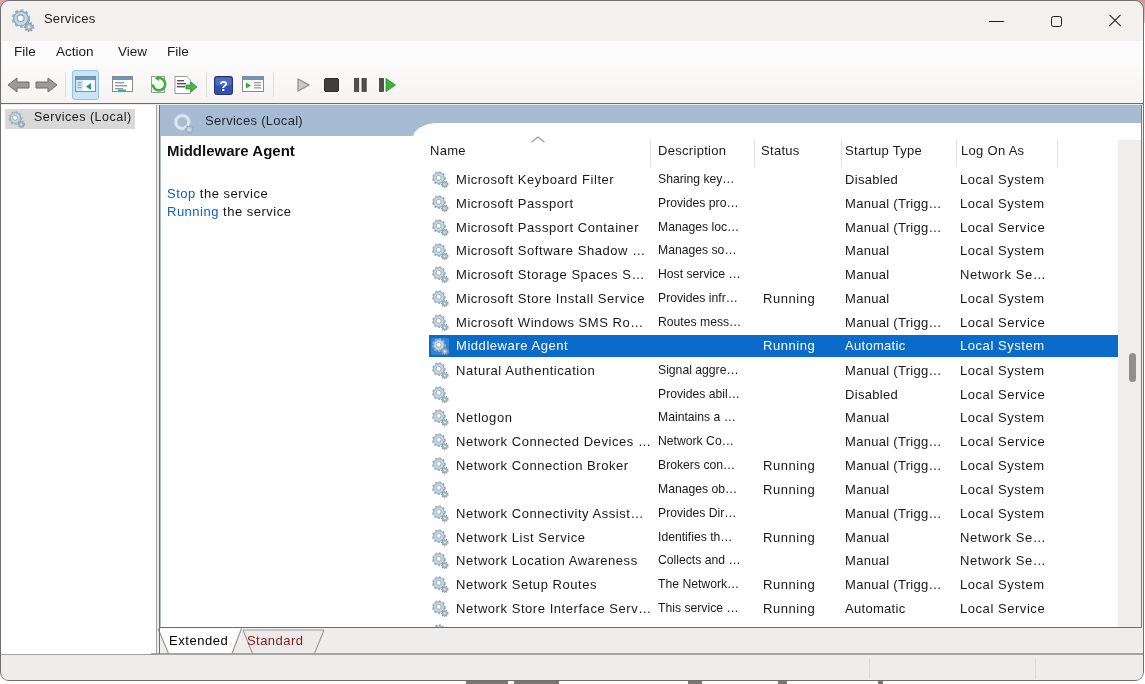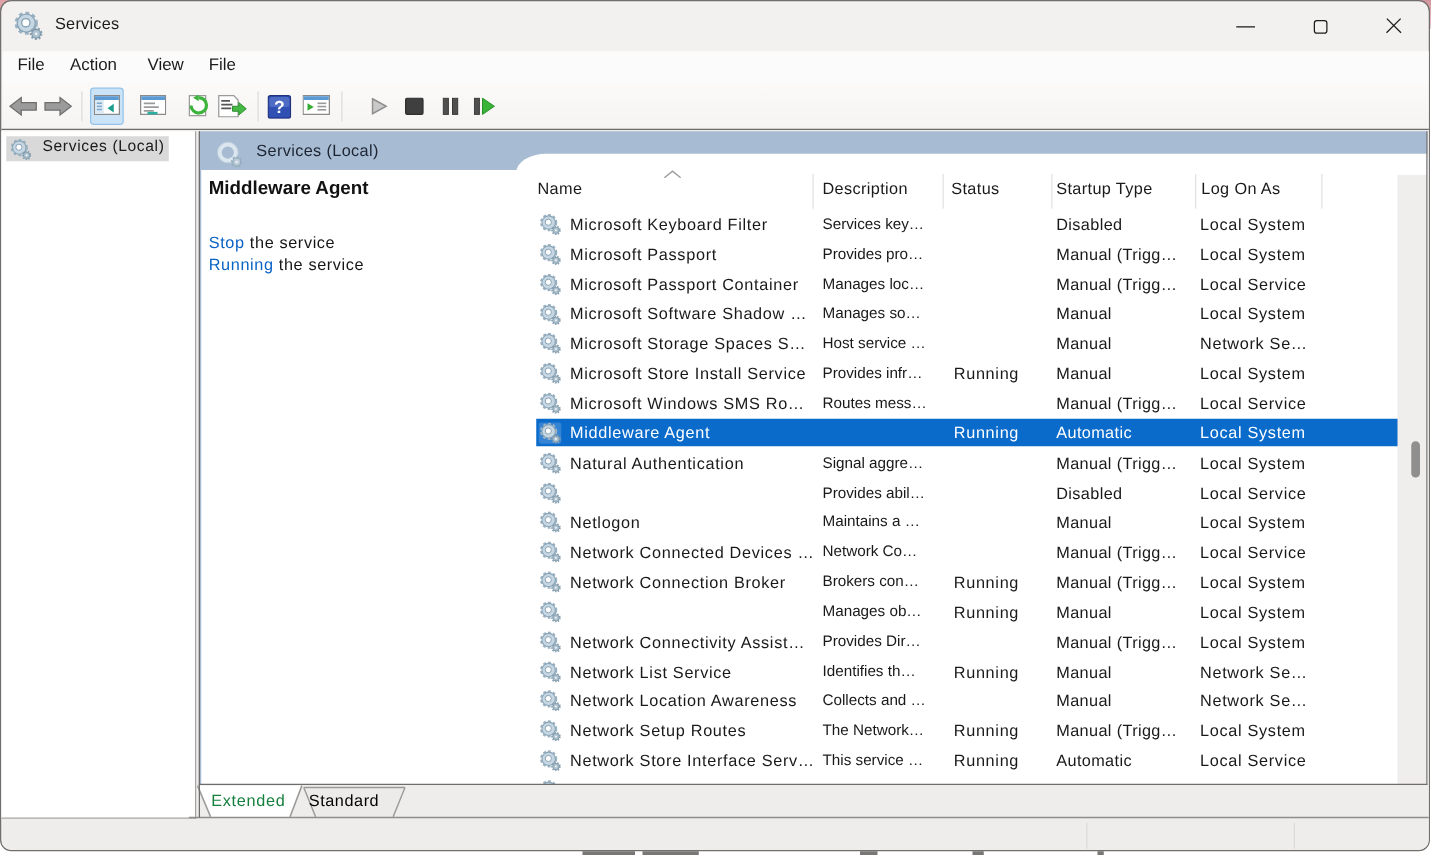--- a/index.html
+++ b/index.html
@@ -216,7 +216,7 @@
           <use href="#gear"></use>
         </svg>
         <span class="c1">Microsoft Keyboard Filter</span>
-        <span class="c2">Services key…</span>
+        <span class="c2">Sharing key…</span>
         <span class="c4">Disabled</span>
         <span class="c5">Local System</span>
       </div>

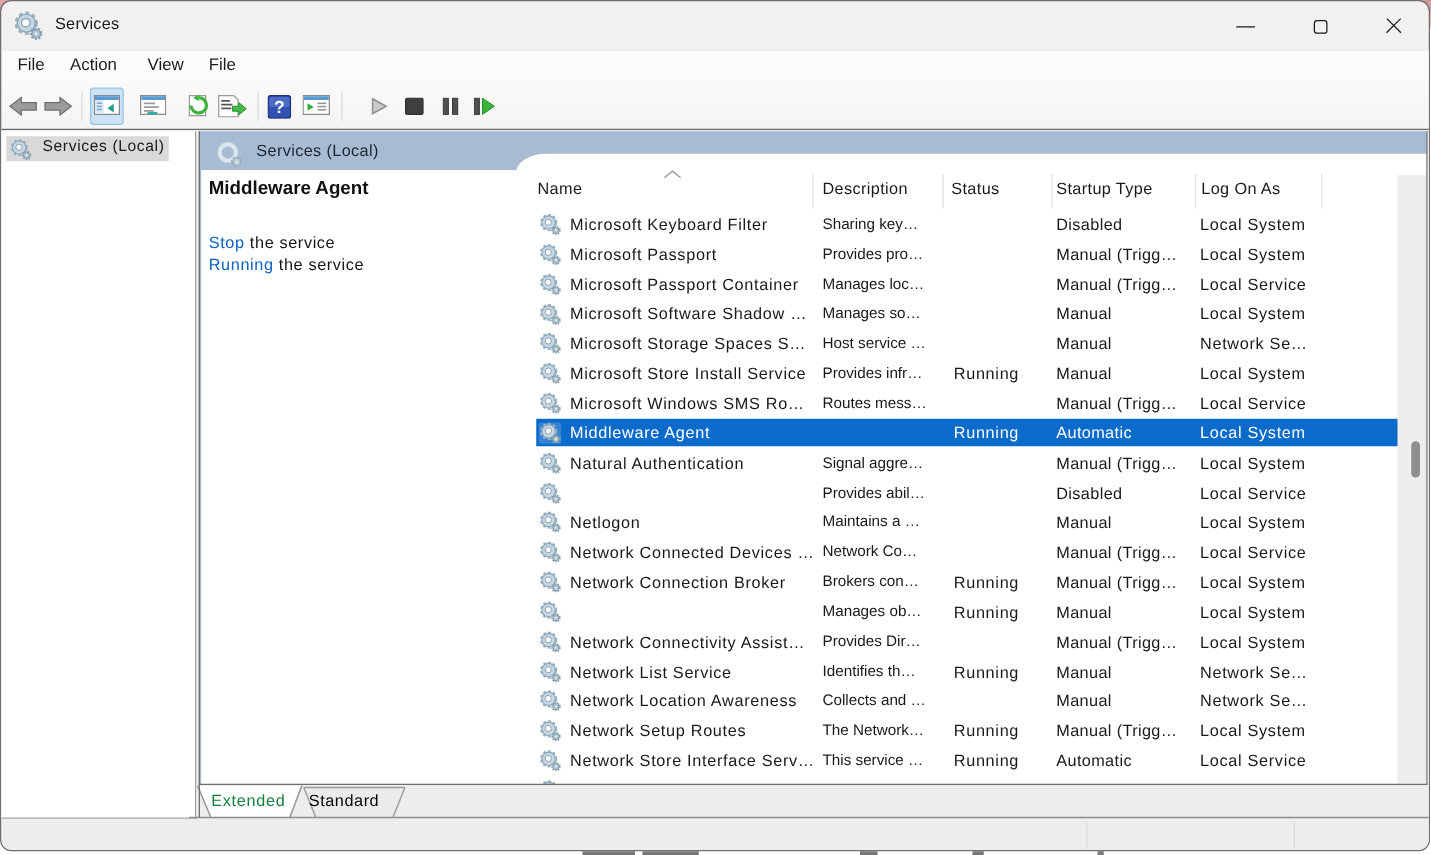--- a/index.html
+++ b/index.html
@@ -54,7 +54,7 @@
 #sbtrack{left:958px;top:35px;width:24px;height:488.5px;background:#f0eeed}
 #sbthumb{left:969px;top:248px;width:7px;height:29px;background:#8f8f8f;border-radius:3.5px}
 
-#tabtxt1{left:168px;top:632px;font-size:13px;letter-spacing:0.55px;color:#15803d}
+#tabtxt1{left:168px;top:632px;font-size:13px;letter-spacing:0.55px;color:#000000}
 #tabtxt2{left:246px;top:632px;font-size:13px;letter-spacing:0.45px;color:#000000}
 #pbline{left:158px;top:625.7px;width:983.2px;height:1.4px;background:#6f6d6c}
 #prline{left:1140px;top:103.5px;width:1.2px;height:523.5px;background:#7c7a79}

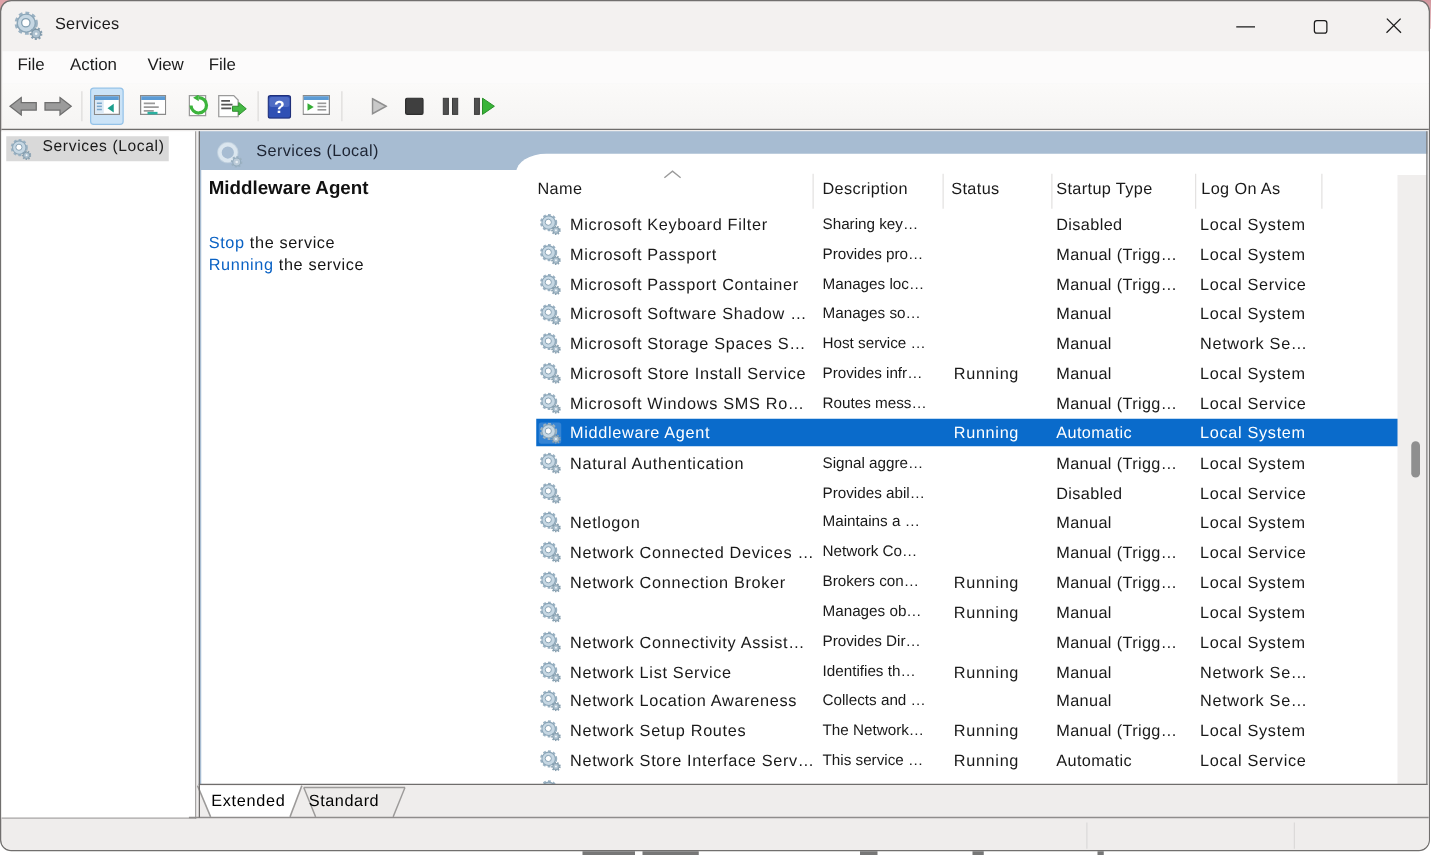--- a/index.html
+++ b/index.html
@@ -55,7 +55,7 @@
 #sbthumb{left:969px;top:248px;width:7px;height:29px;background:#8f8f8f;border-radius:3.5px}
 
 #tabtxt1{left:168px;top:632px;font-size:13px;letter-spacing:0.55px;color:#000000}
-#tabtxt2{left:246px;top:632px;font-size:13px;letter-spacing:0.45px;color:#000000}
+#tabtxt2{left:246px;top:632px;font-size:13px;letter-spacing:0.45px;color:#7f1d1d}
 #pbline{left:158px;top:625.7px;width:983.2px;height:1.4px;background:#6f6d6c}
 #prline{left:1140px;top:103.5px;width:1.2px;height:523.5px;background:#7c7a79}
 #tbline{left:158px;top:627px;width:1.2px;height:26px;background:#6f6d6c}

